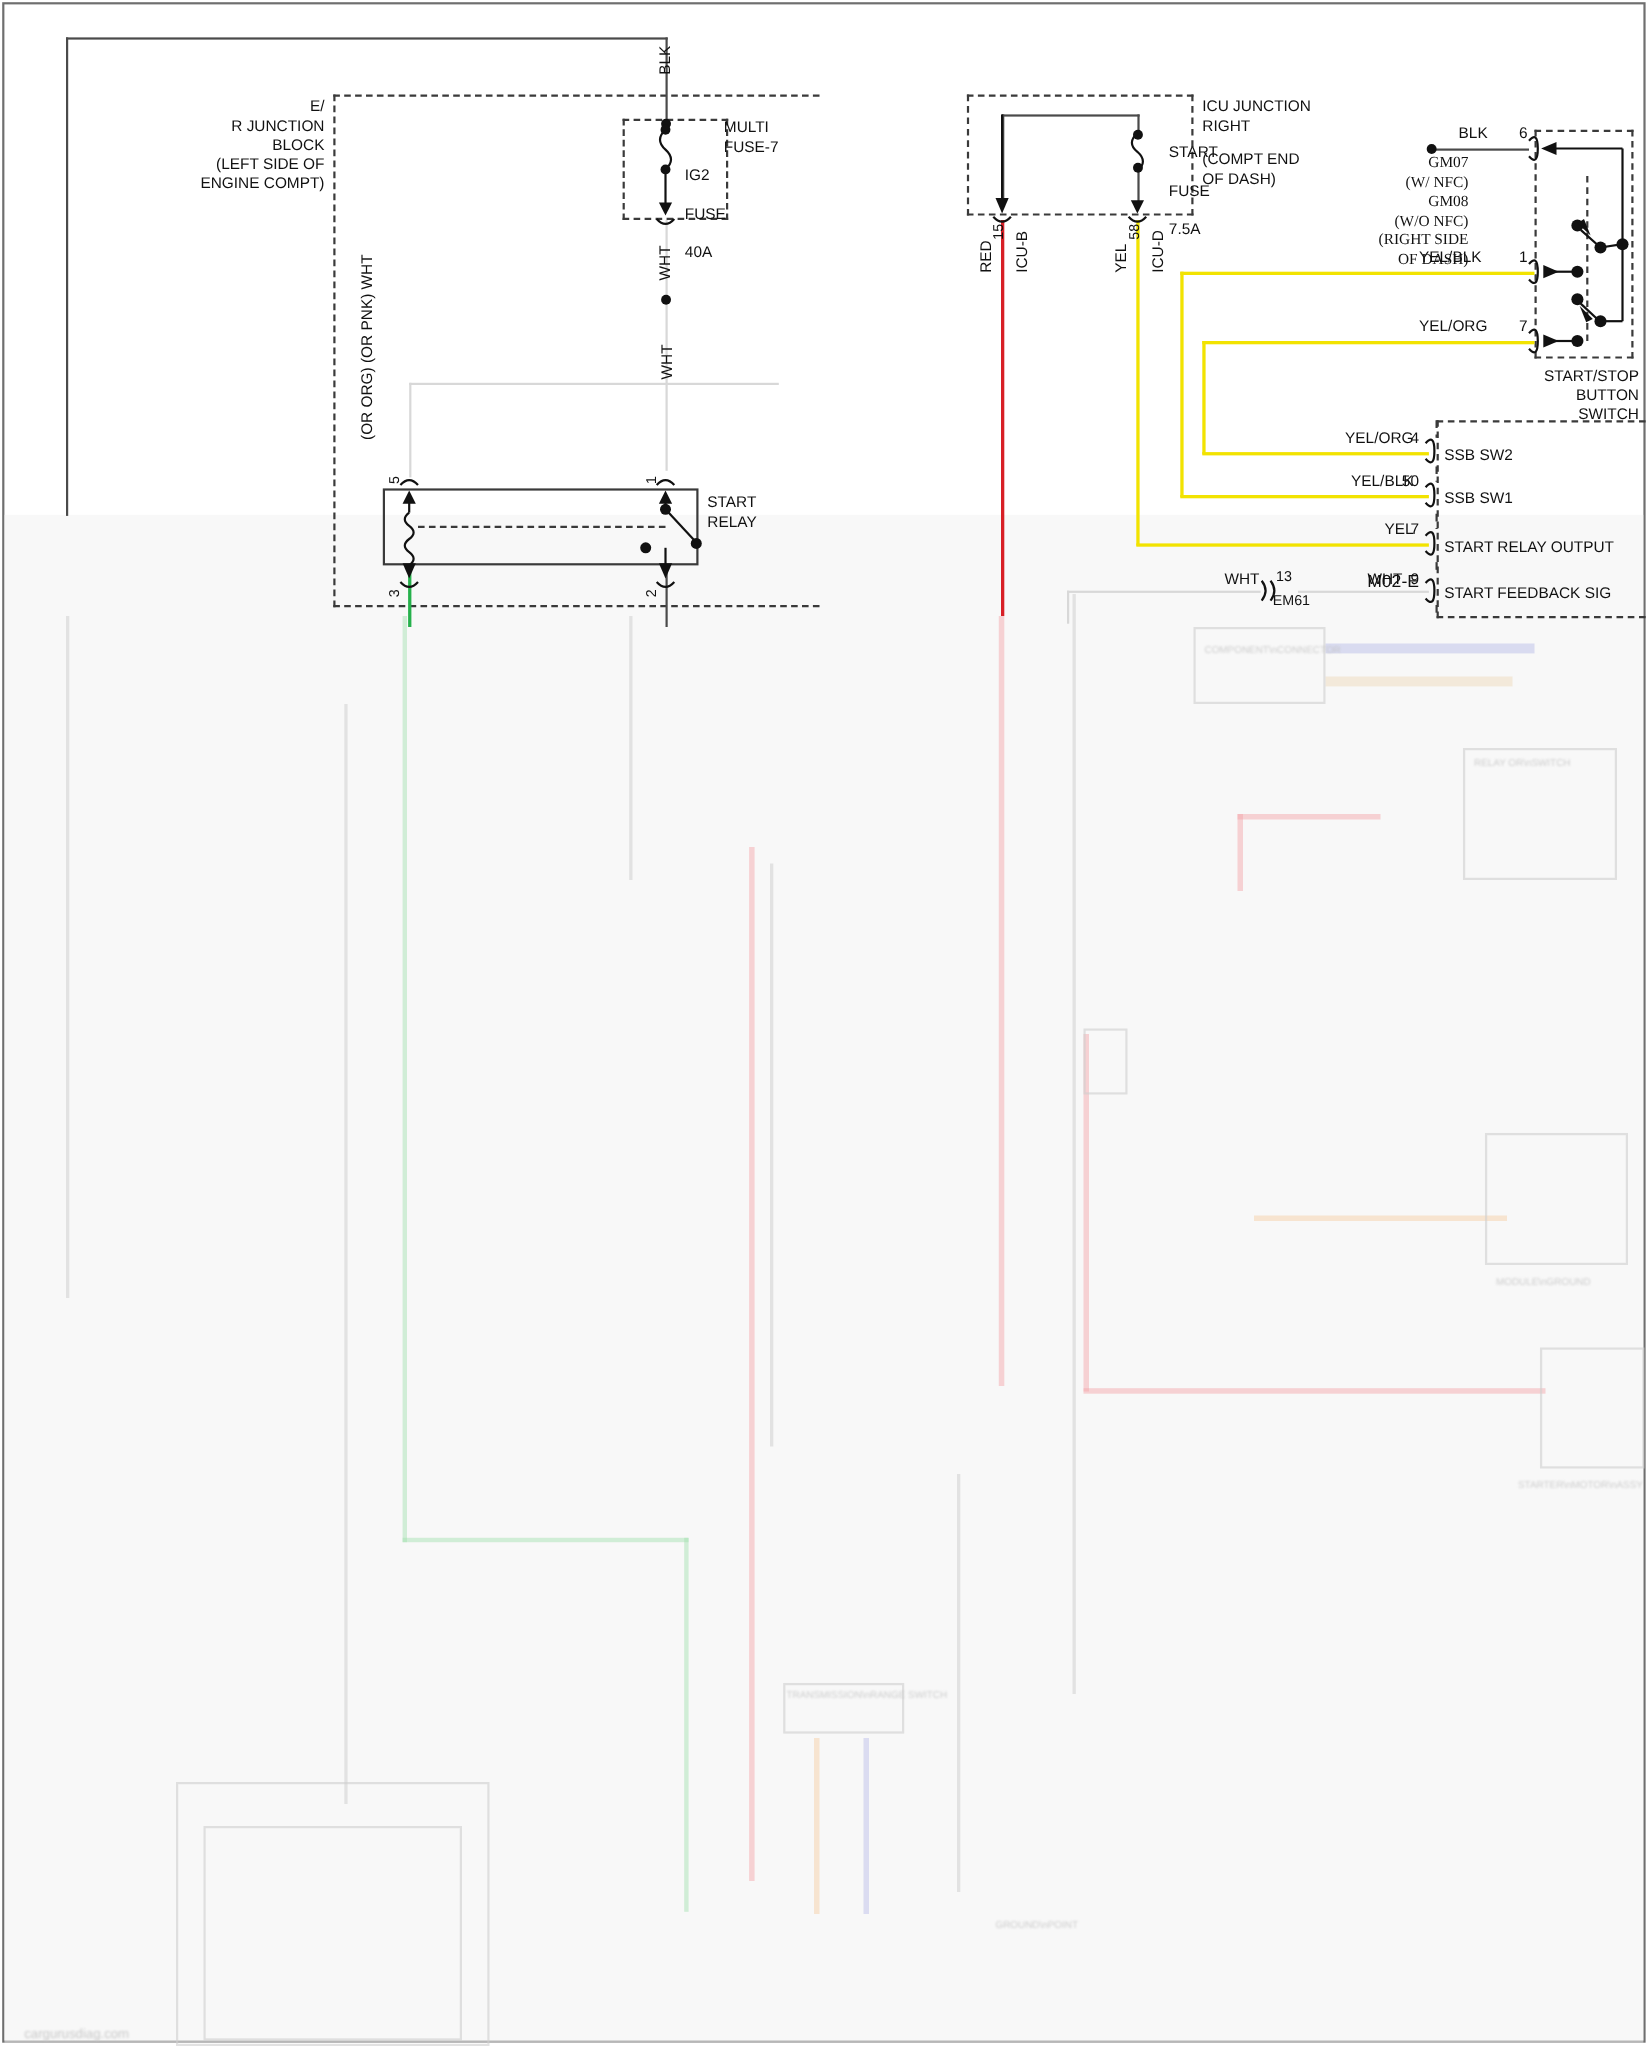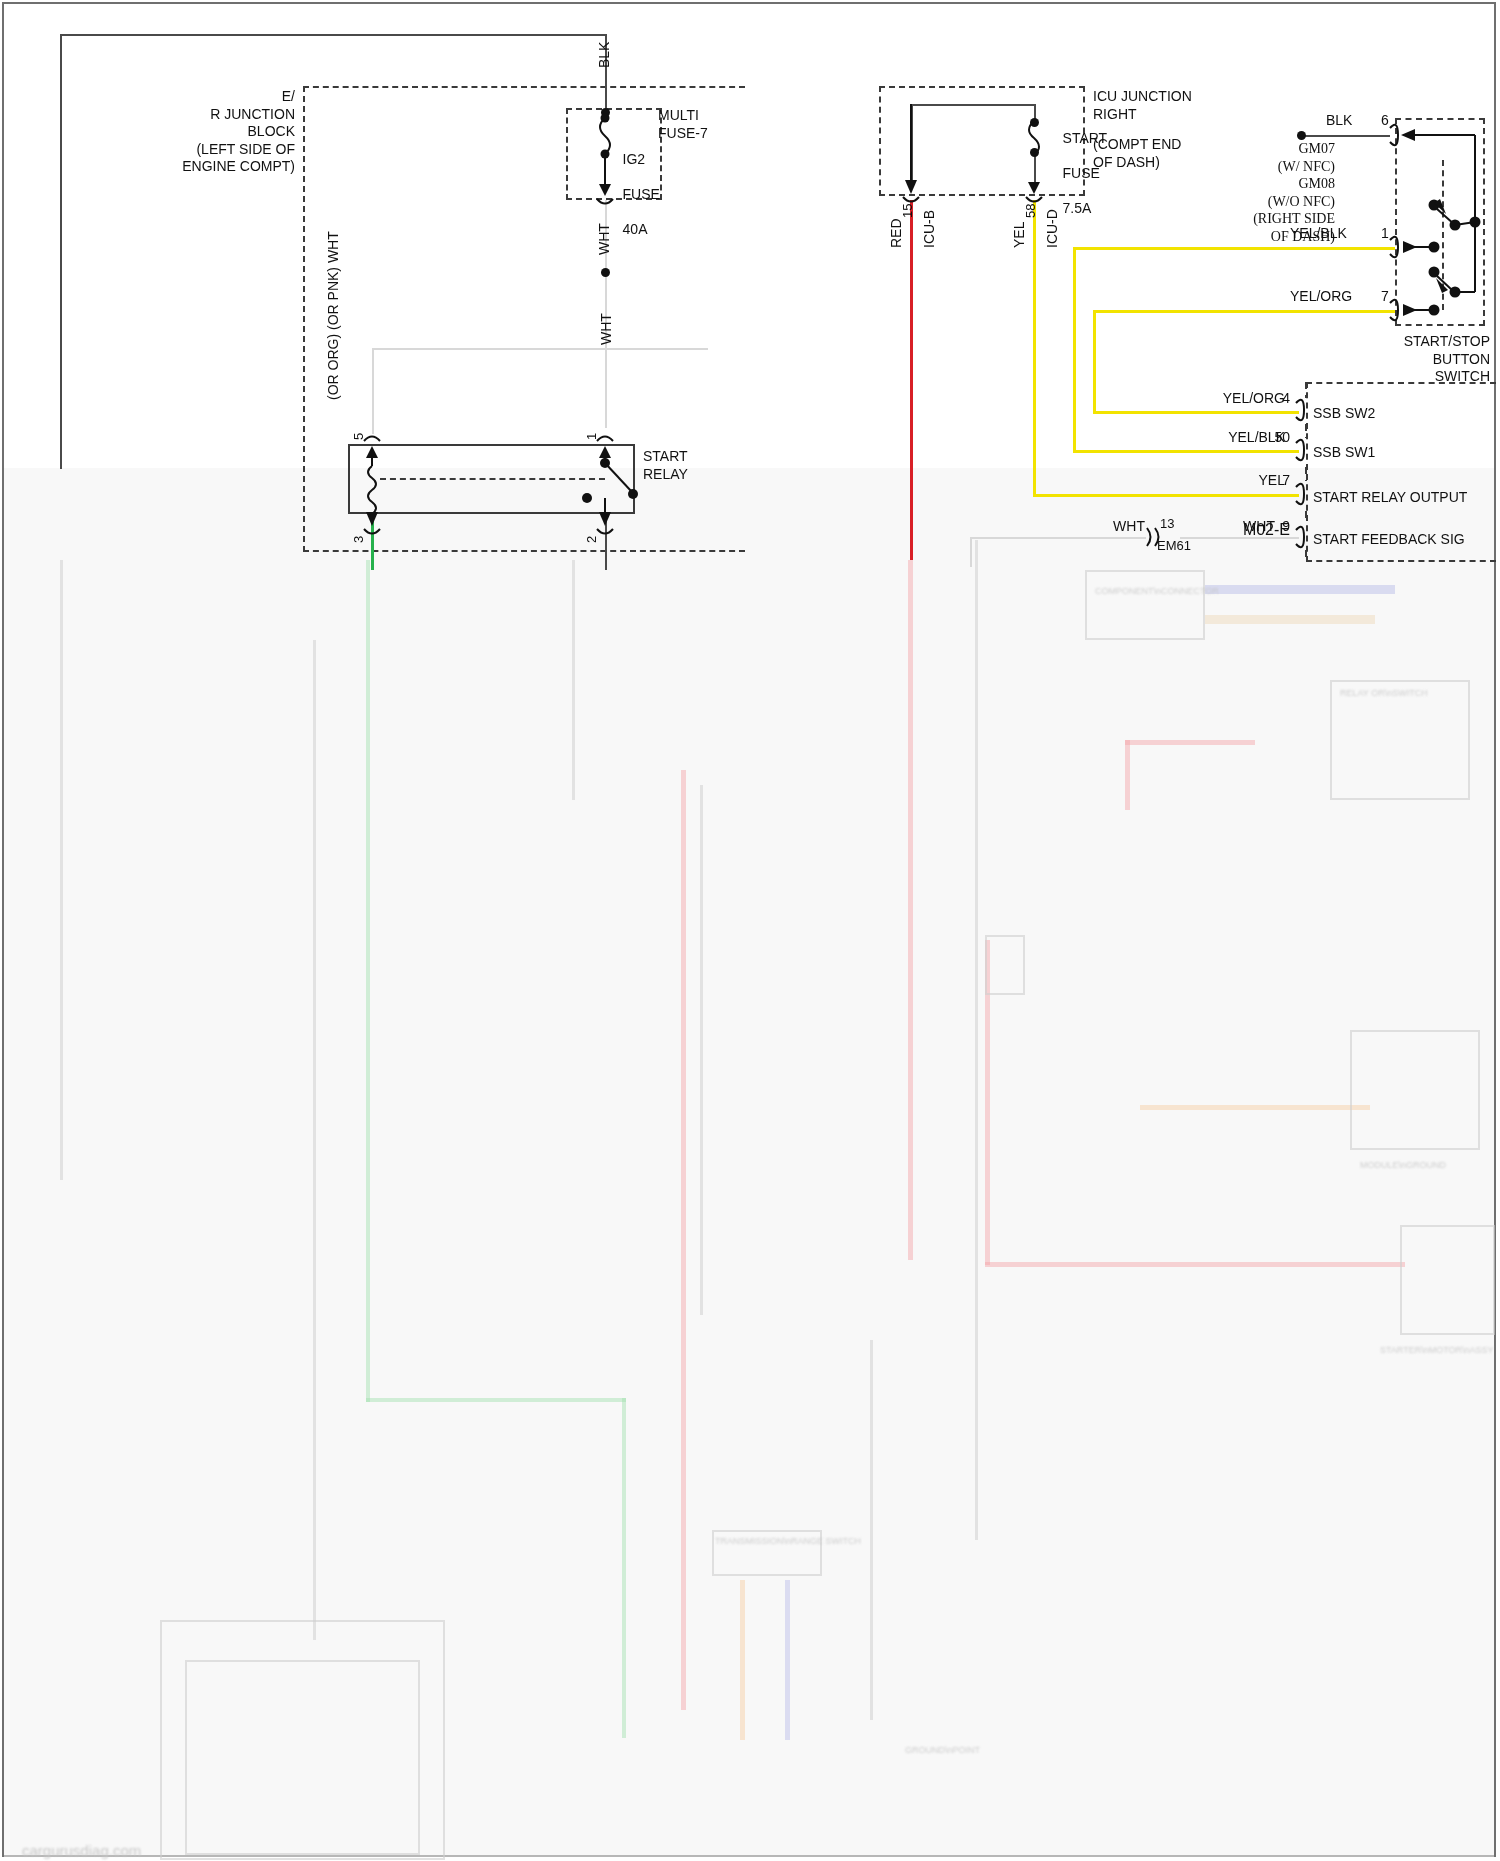--- a/index.html
+++ b/index.html
@@ -45,7 +45,7 @@
   .ghostbox{position:absolute;border:2px solid #cfcfcf;opacity:.6;box-sizing:border-box;}
   .ghosttxt{position:absolute;color:#c2c2c2;font-size:9px;opacity:.8;line-height:1.3;white-space:pre;filter:blur(1px);}
   .gw{position:absolute;opacity:.45;}
-  .watermark{position:absolute;left:22px;top:1842px;font-size:15px;color:#c8c8c8;filter:blur(.8px);}
+  .watermark{position:absolute;left:22px;top:1842px;font-size:12px;color:#c8c8c8;filter:blur(.8px);}
 </style>
 </head>
 <body>

